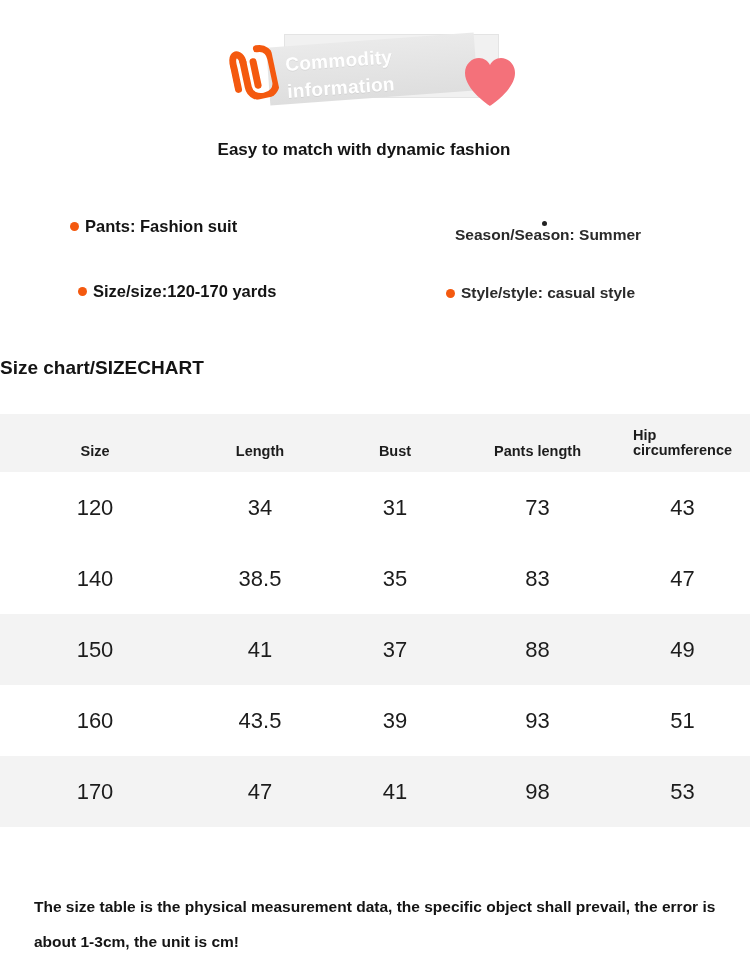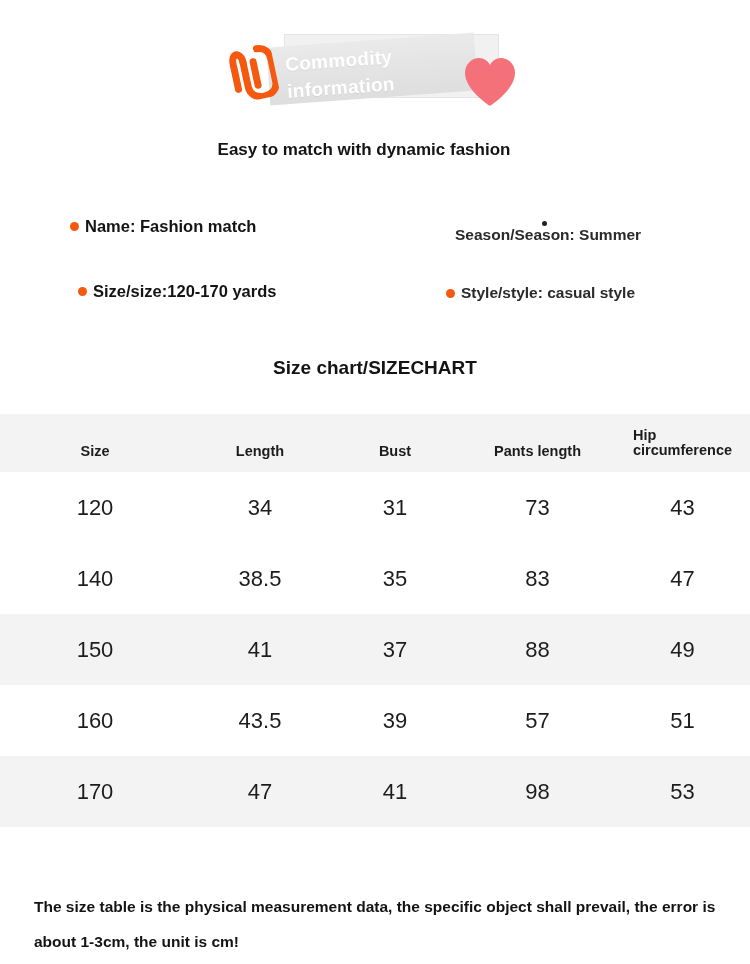--- a/index.html
+++ b/index.html
@@ -218,7 +218,7 @@
 <div class="attrs">
   <div class="attr attr-1">
     <span class="dot"></span>
-    <span class="attr-text">Name: Fashion match</span>
+    <span class="attr-text">Pants: Fashion suit</span>
   </div>
   <div class="attr attr-2">
     <span class="dot small"></span>

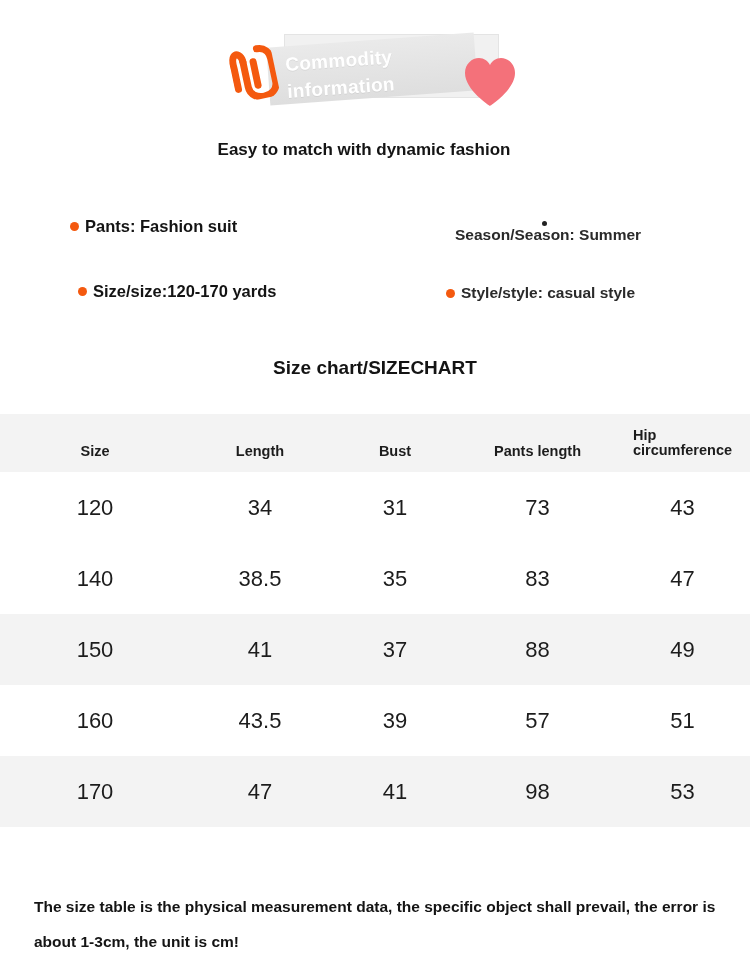--- a/index.html
+++ b/index.html
@@ -129,7 +129,7 @@
     left: 0;
     top: 357px;
     width: 750px;
-    text-align: center;
+    text-align: left;
     font-size: 19px;
     font-weight: bold;
     color: #141414;

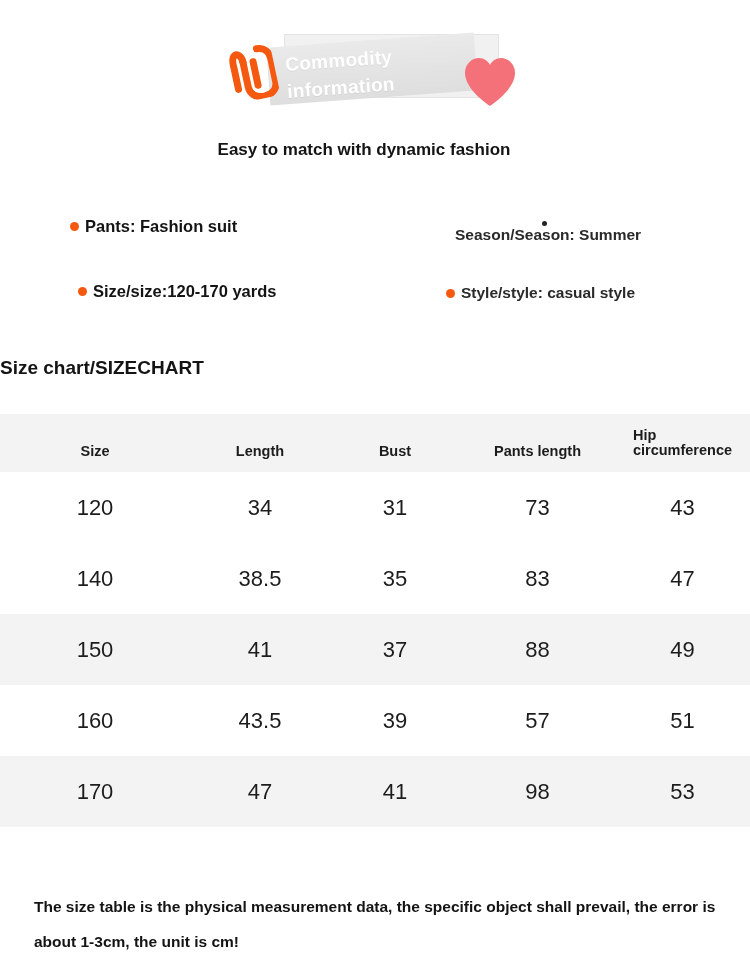--- a/index.html
+++ b/index.html
@@ -292,7 +292,7 @@
       <td>160</td>
       <td>43.5</td>
       <td>39</td>
-      <td>57</td>
+      <td>93</td>
       <td>51</td>
     </tr>
     <tr class="odd">

